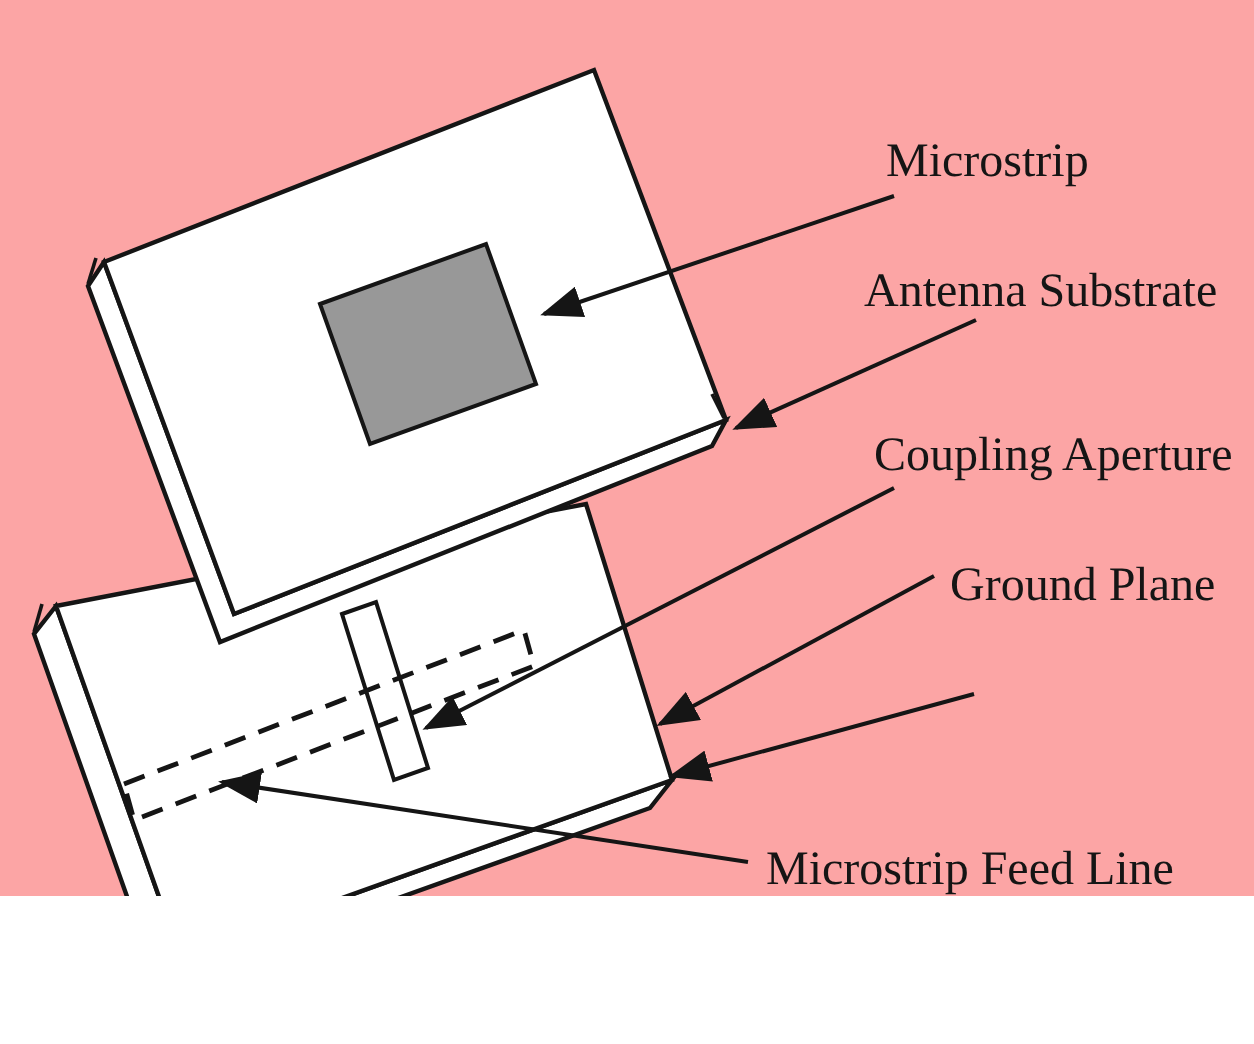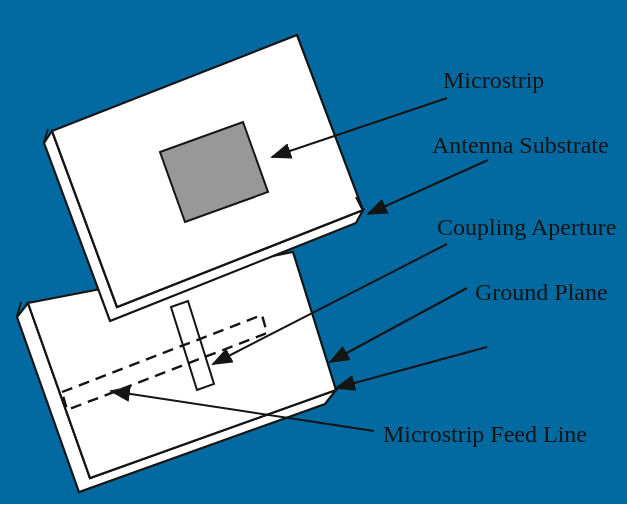--- a/index.html
+++ b/index.html
@@ -10,8 +10,8 @@
   .figure-wrap {
     position: relative;
     width: 627px;
-    height: 504px;
-    background: #0369a1;
+    height: 448px;
+    background: #fca5a5;
     overflow: hidden;
   }
   svg { display: block; }

